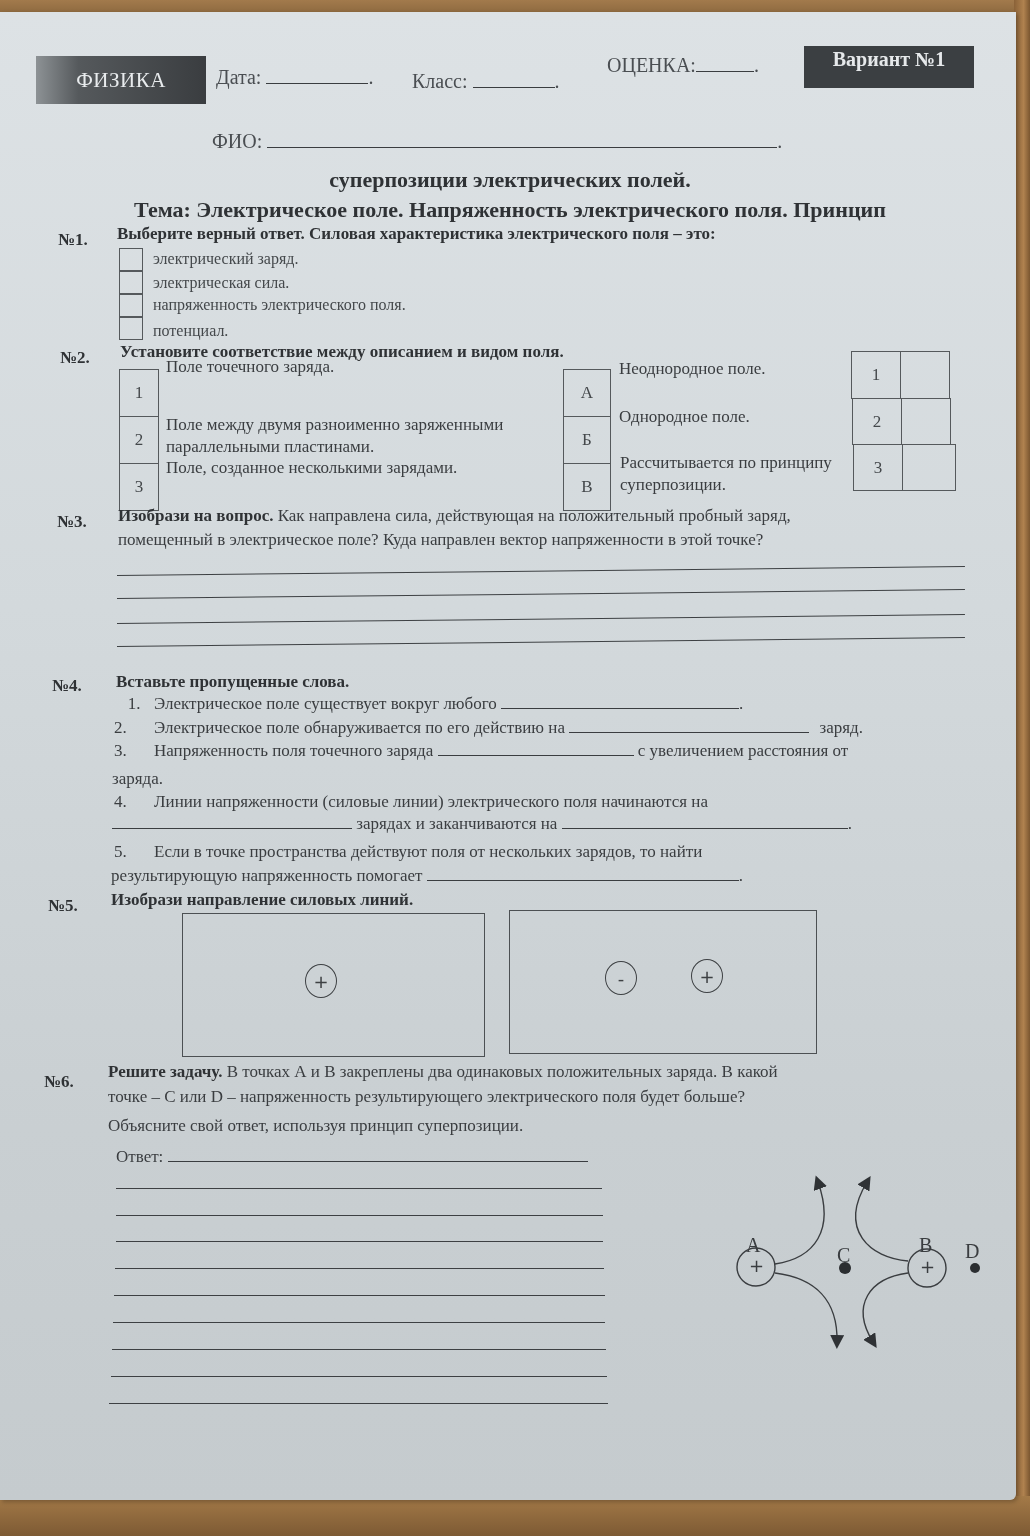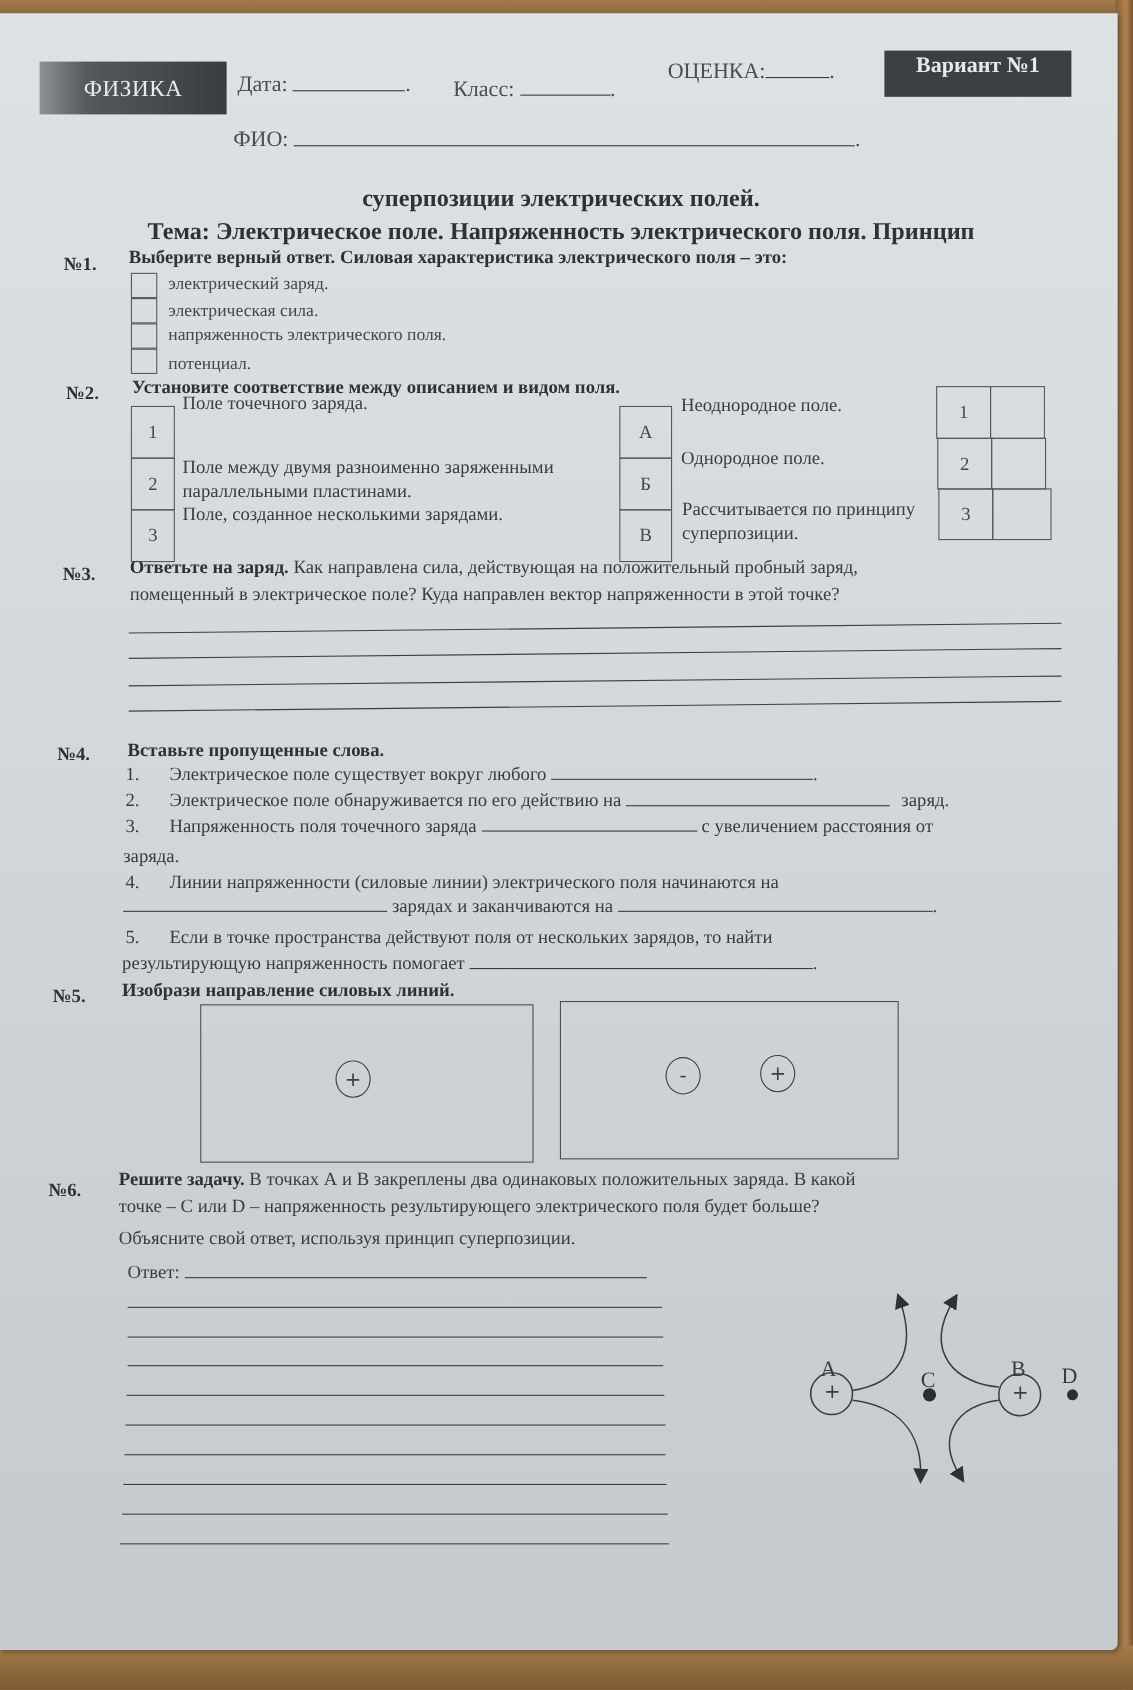--- a/index.html
+++ b/index.html
@@ -99,7 +99,7 @@
 
   <div class="variant-badge" style="top:34px;margin-left:16px;">Вариант №1</div>
 
-  <div class="abs hdr-label" style="left:212px; top:104px;">
+  <div class="abs hdr-label" style="left:212px; top:118px;">
     <span>ФИО:</span>
     <span class="blank" style="width:510px;"></span><span>.</span>
   </div>

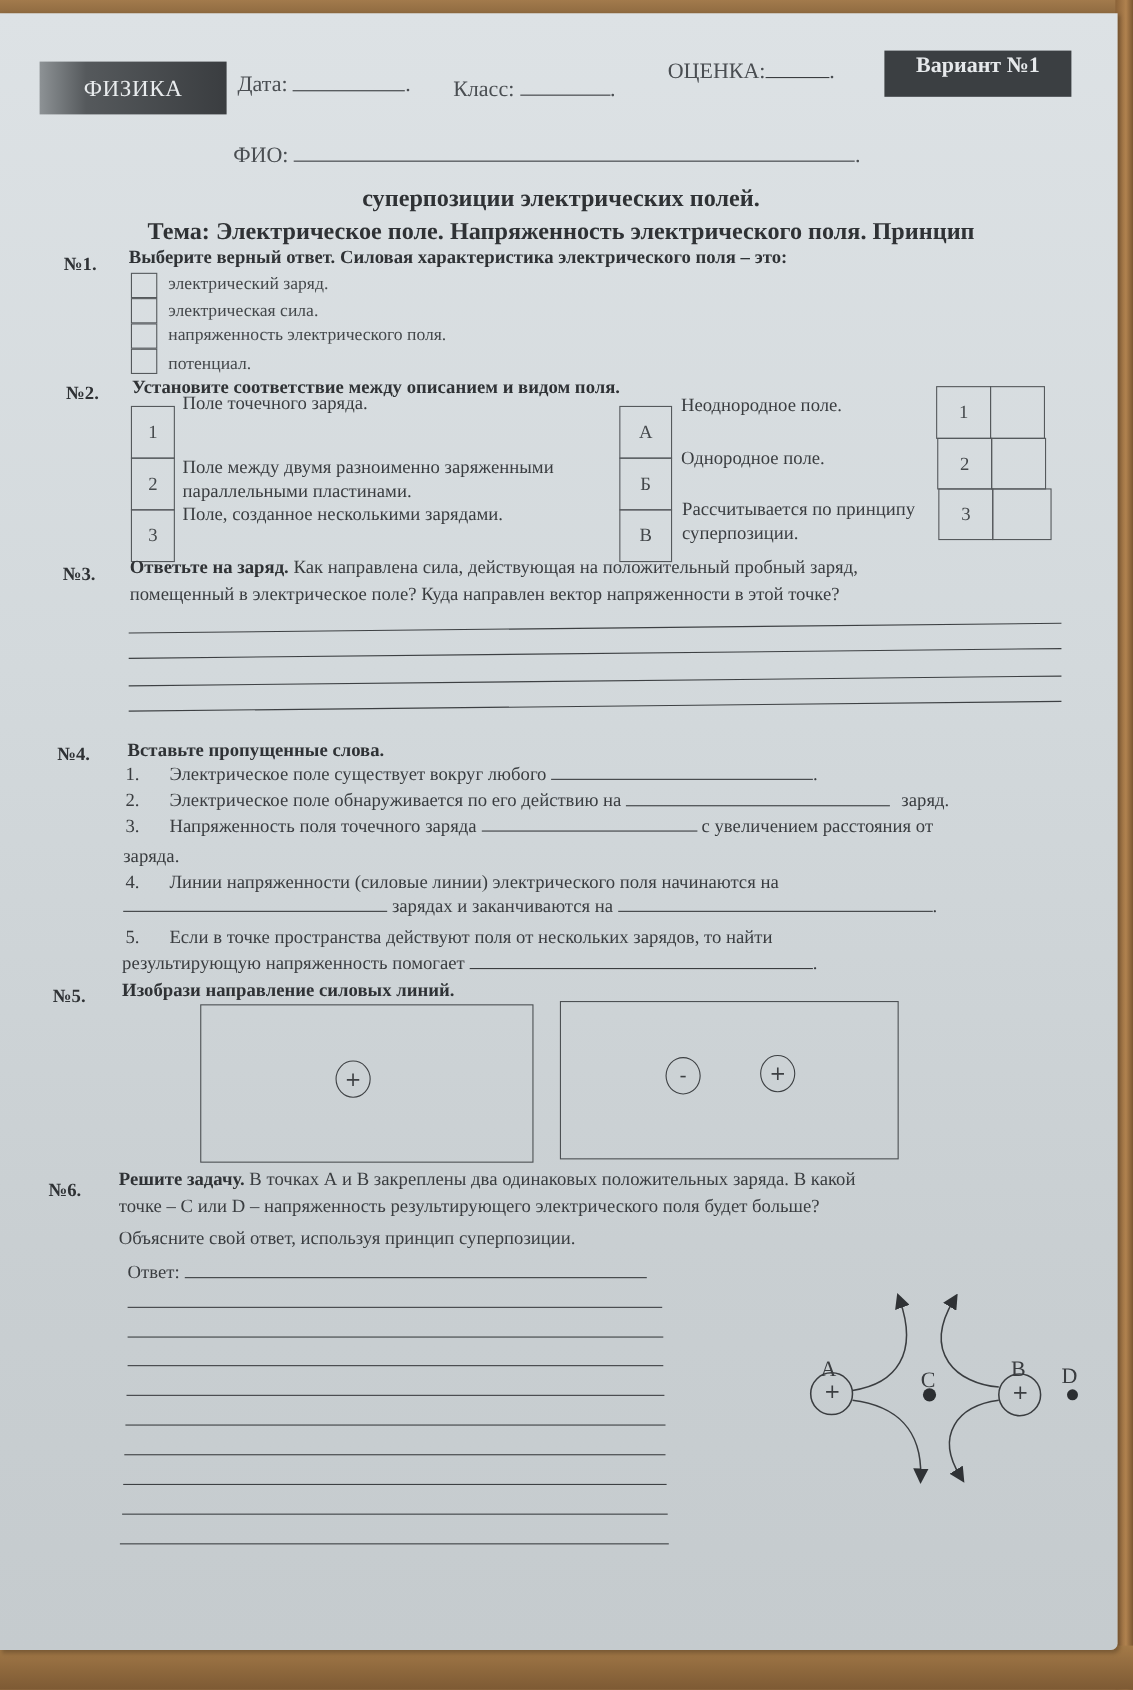--- a/index.html
+++ b/index.html
@@ -154,7 +154,7 @@
   <div>
     <div class="abs qnum" style="left:57px; top:500px;">№3.</div>
     <div class="abs qtext" style="left:118px; top:494px;">
-      <span class="qhead">Ответьте на заряд.</span>
+      <span class="qhead">Изобрази на вопрос.</span>
       <span>Как направлена сила, действующая на положительный пробный заряд,</span>
     </div>
     <div class="abs qtext" style="left:118px; top:518px;">помещенный в электрическое поле? Куда направлен вектор напряженности в этой точке?</div>

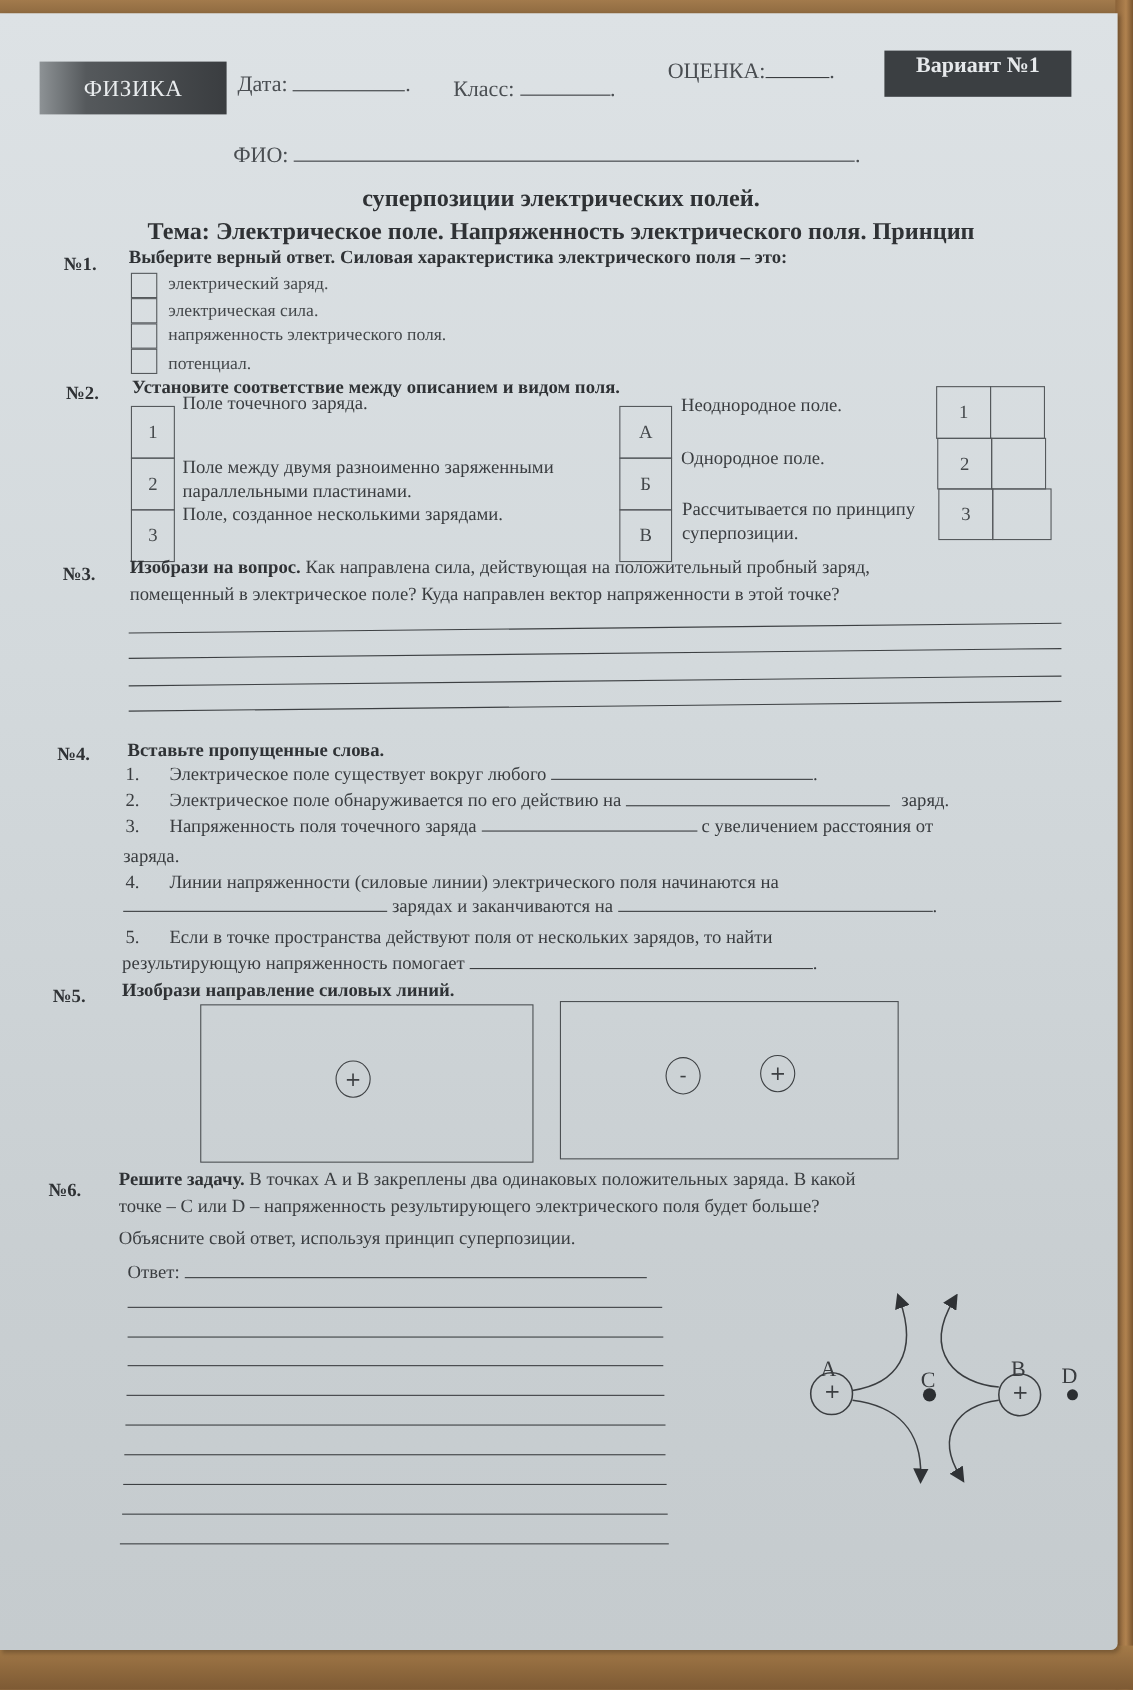--- a/index.html
+++ b/index.html
@@ -169,7 +169,7 @@
     <div class="abs qnum" style="left:52px; top:664px;">№4.</div>
     <div class="abs qhead" style="left:116px; top:660px;">Вставьте пропущенные слова.</div>
 
-    <div class="abs qtext" style="left:114px; top:682px;">
+    <div class="abs qtext" style="left:114px; top:682px;text-align:center;">
       <span style="display:inline-block; width:40px;">1.</span><span>Электрическое поле существует вокруг любого</span>
       <span class="blank" style="width:238px;"></span><span>.</span>
     </div>

